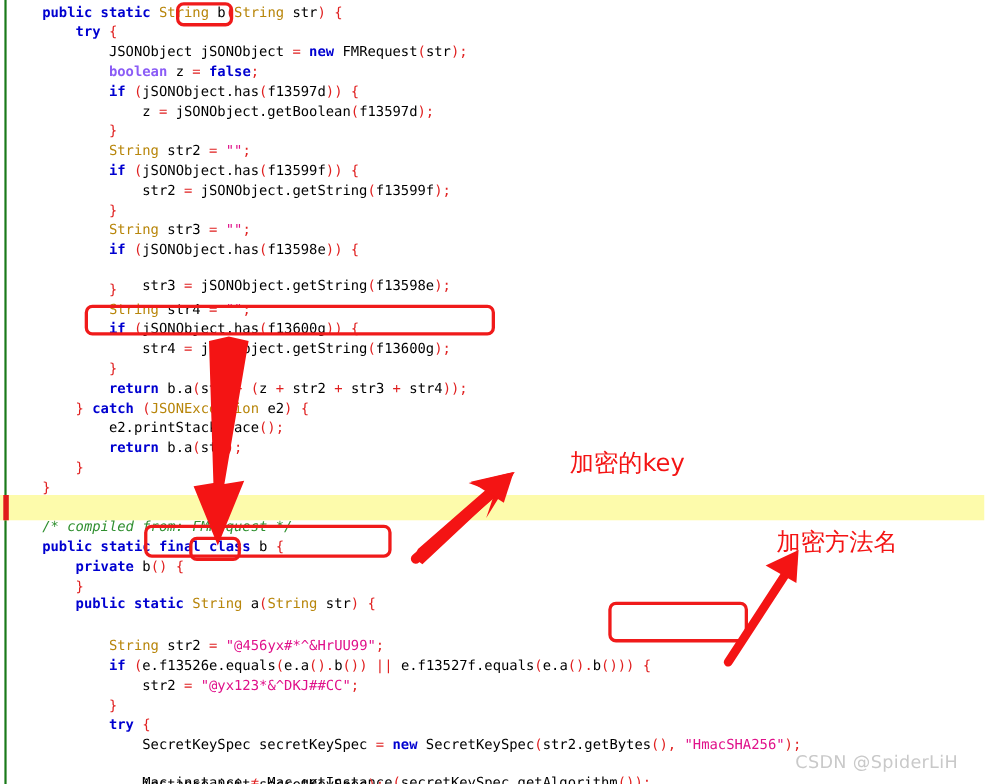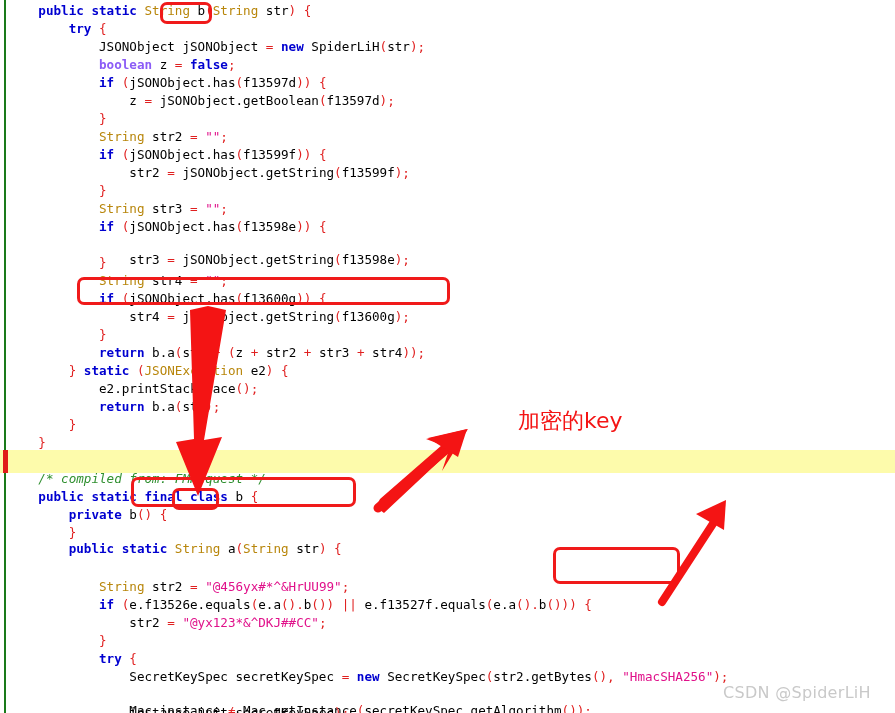--- a/index.html
+++ b/index.html
@@ -120,7 +120,7 @@
 
     <div class="code-line" style="top:2px;  left:8px;"><span class="plain">    </span><span class="kw">public static </span><span class="type">String </span><span class="plain">b</span><span class="punc">(</span><span class="type">String </span><span class="plain">str</span><span class="punc">) {</span></div>
     <div class="code-line" style="top:20px; left:8px;"><span class="plain">        </span><span class="kw">try </span><span class="punc">{</span></div>
-    <div class="code-line" style="top:38px; left:8px;"><span class="plain">            JSONObject jSONObject </span><span class="punc">=</span><span class="plain"> </span><span class="kw">new </span><span class="plain">SpiderLiH</span><span class="punc">(</span><span class="plain">str</span><span class="punc">);</span></div>
+    <div class="code-line" style="top:38px; left:8px;"><span class="plain">            JSONObject jSONObject </span><span class="punc">=</span><span class="plain"> </span><span class="kw">new </span><span class="plain">FMRequest</span><span class="punc">(</span><span class="plain">str</span><span class="punc">);</span></div>
     <div class="code-line" style="top:56px; left:8px;"><span class="plain">            </span><span class="teal">boolean </span><span class="plain">z </span><span class="punc">=</span><span class="plain"> </span><span class="kw">false</span><span class="punc">;</span></div>
     <div class="code-line" style="top:74px; left:8px;"><span class="plain">            </span><span class="kw">if </span><span class="punc">(</span><span class="plain">jSONObject.has</span><span class="punc">(</span><span class="plain">f13597d</span><span class="punc">)) {</span></div>
     <div class="code-line" style="top:92px; left:8px;"><span class="plain">                z </span><span class="punc">=</span><span class="plain"> jSONObject.getBoolean</span><span class="punc">(</span><span class="plain">f13597d</span><span class="punc">);</span></div>

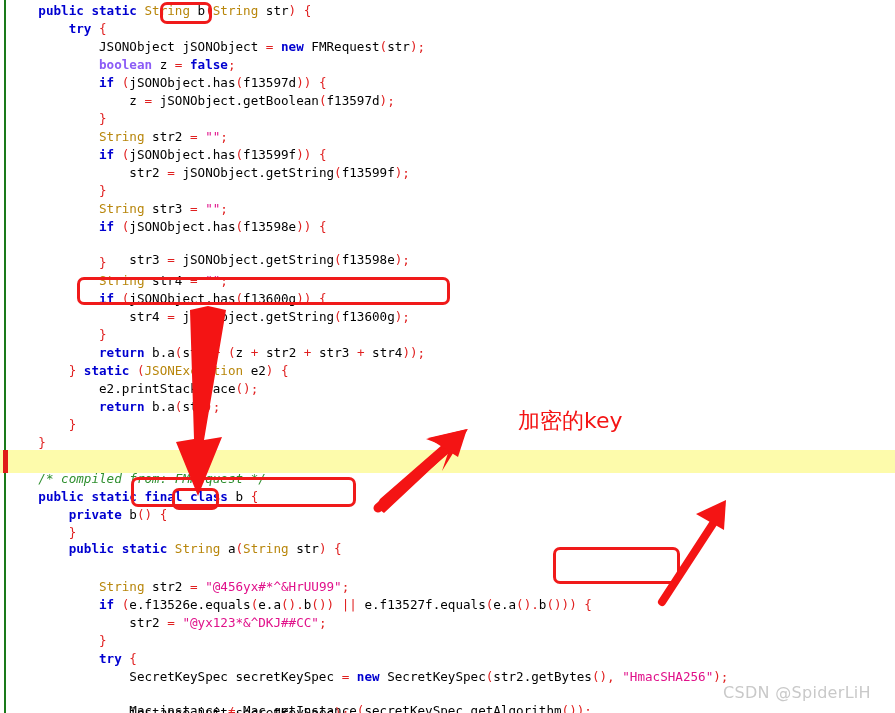--- a/index.html
+++ b/index.html
@@ -138,7 +138,7 @@
     <div class="code-line" style="top:308px;left:8px;"><span class="plain">                str4 </span><span class="punc">=</span><span class="plain"> jSONObject.getString</span><span class="punc">(</span><span class="plain">f13600g</span><span class="punc">);</span></div>
     <div class="code-line" style="top:326px;left:8px;"><span class="plain">            </span><span class="punc">}</span></div>
     <div class="code-line" style="top:344px;left:8px;"><span class="plain">            </span><span class="kw">return </span><span class="plain">b.a</span><span class="punc">(</span><span class="plain">str </span><span class="punc">+</span><span class="plain"> </span><span class="punc">(</span><span class="plain">z </span><span class="punc">+</span><span class="plain"> str2 </span><span class="punc">+</span><span class="plain"> str3 </span><span class="punc">+</span><span class="plain"> str4</span><span class="punc">));</span></div>
-    <div class="code-line" style="top:362px;left:8px;"><span class="plain">        </span><span class="punc">} </span><span class="kw">static </span><span class="punc">(</span><span class="type">JSONException </span><span class="plain">e2</span><span class="punc">) {</span></div>
+    <div class="code-line" style="top:362px;left:8px;"><span class="plain">        </span><span class="punc">} </span><span class="kw">catch </span><span class="punc">(</span><span class="type">JSONException </span><span class="plain">e2</span><span class="punc">) {</span></div>
     <div class="code-line" style="top:380px;left:8px;"><span class="plain">            e2.printStackTrace</span><span class="punc">();</span></div>
     <div class="code-line" style="top:398px;left:8px;"><span class="plain">            </span><span class="kw">return </span><span class="plain">b.a</span><span class="punc">(</span><span class="plain">str</span><span class="punc">);</span></div>
     <div class="code-line" style="top:416px;left:8px;"><span class="plain">        </span><span class="punc">}</span></div>

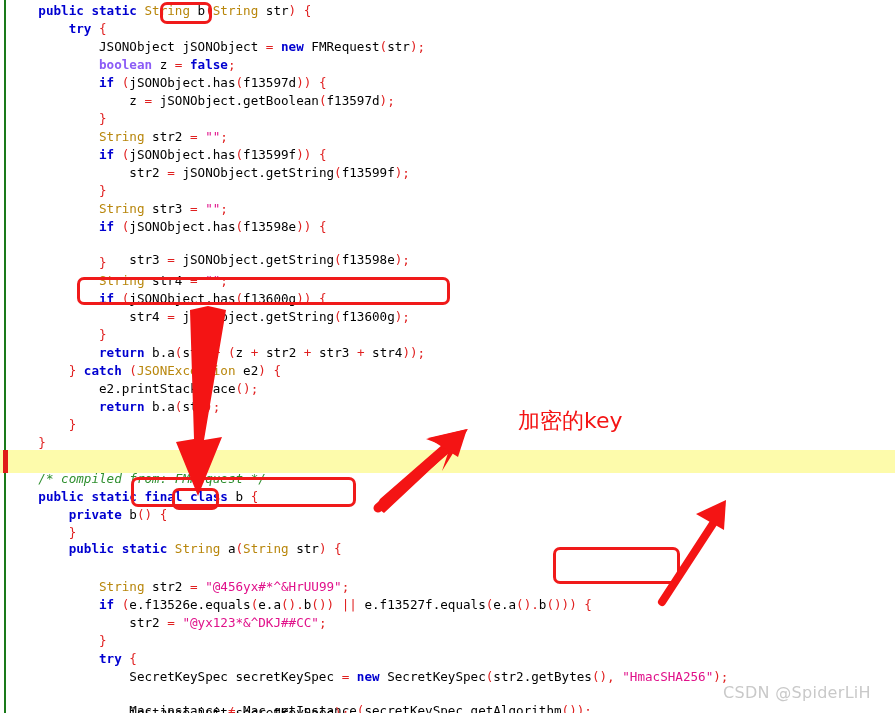--- a/index.html
+++ b/index.html
@@ -191,6 +191,7 @@
 
   <div class="note" style="left:518px; top:406px;">加密的key</div>
 
+  <div class="note" style="left:706px; top:478px;">加密方法名</div>
 
   <div class="watermark" style="left:723px; top:683px;">CSDN @SpiderLiH</div>
 

